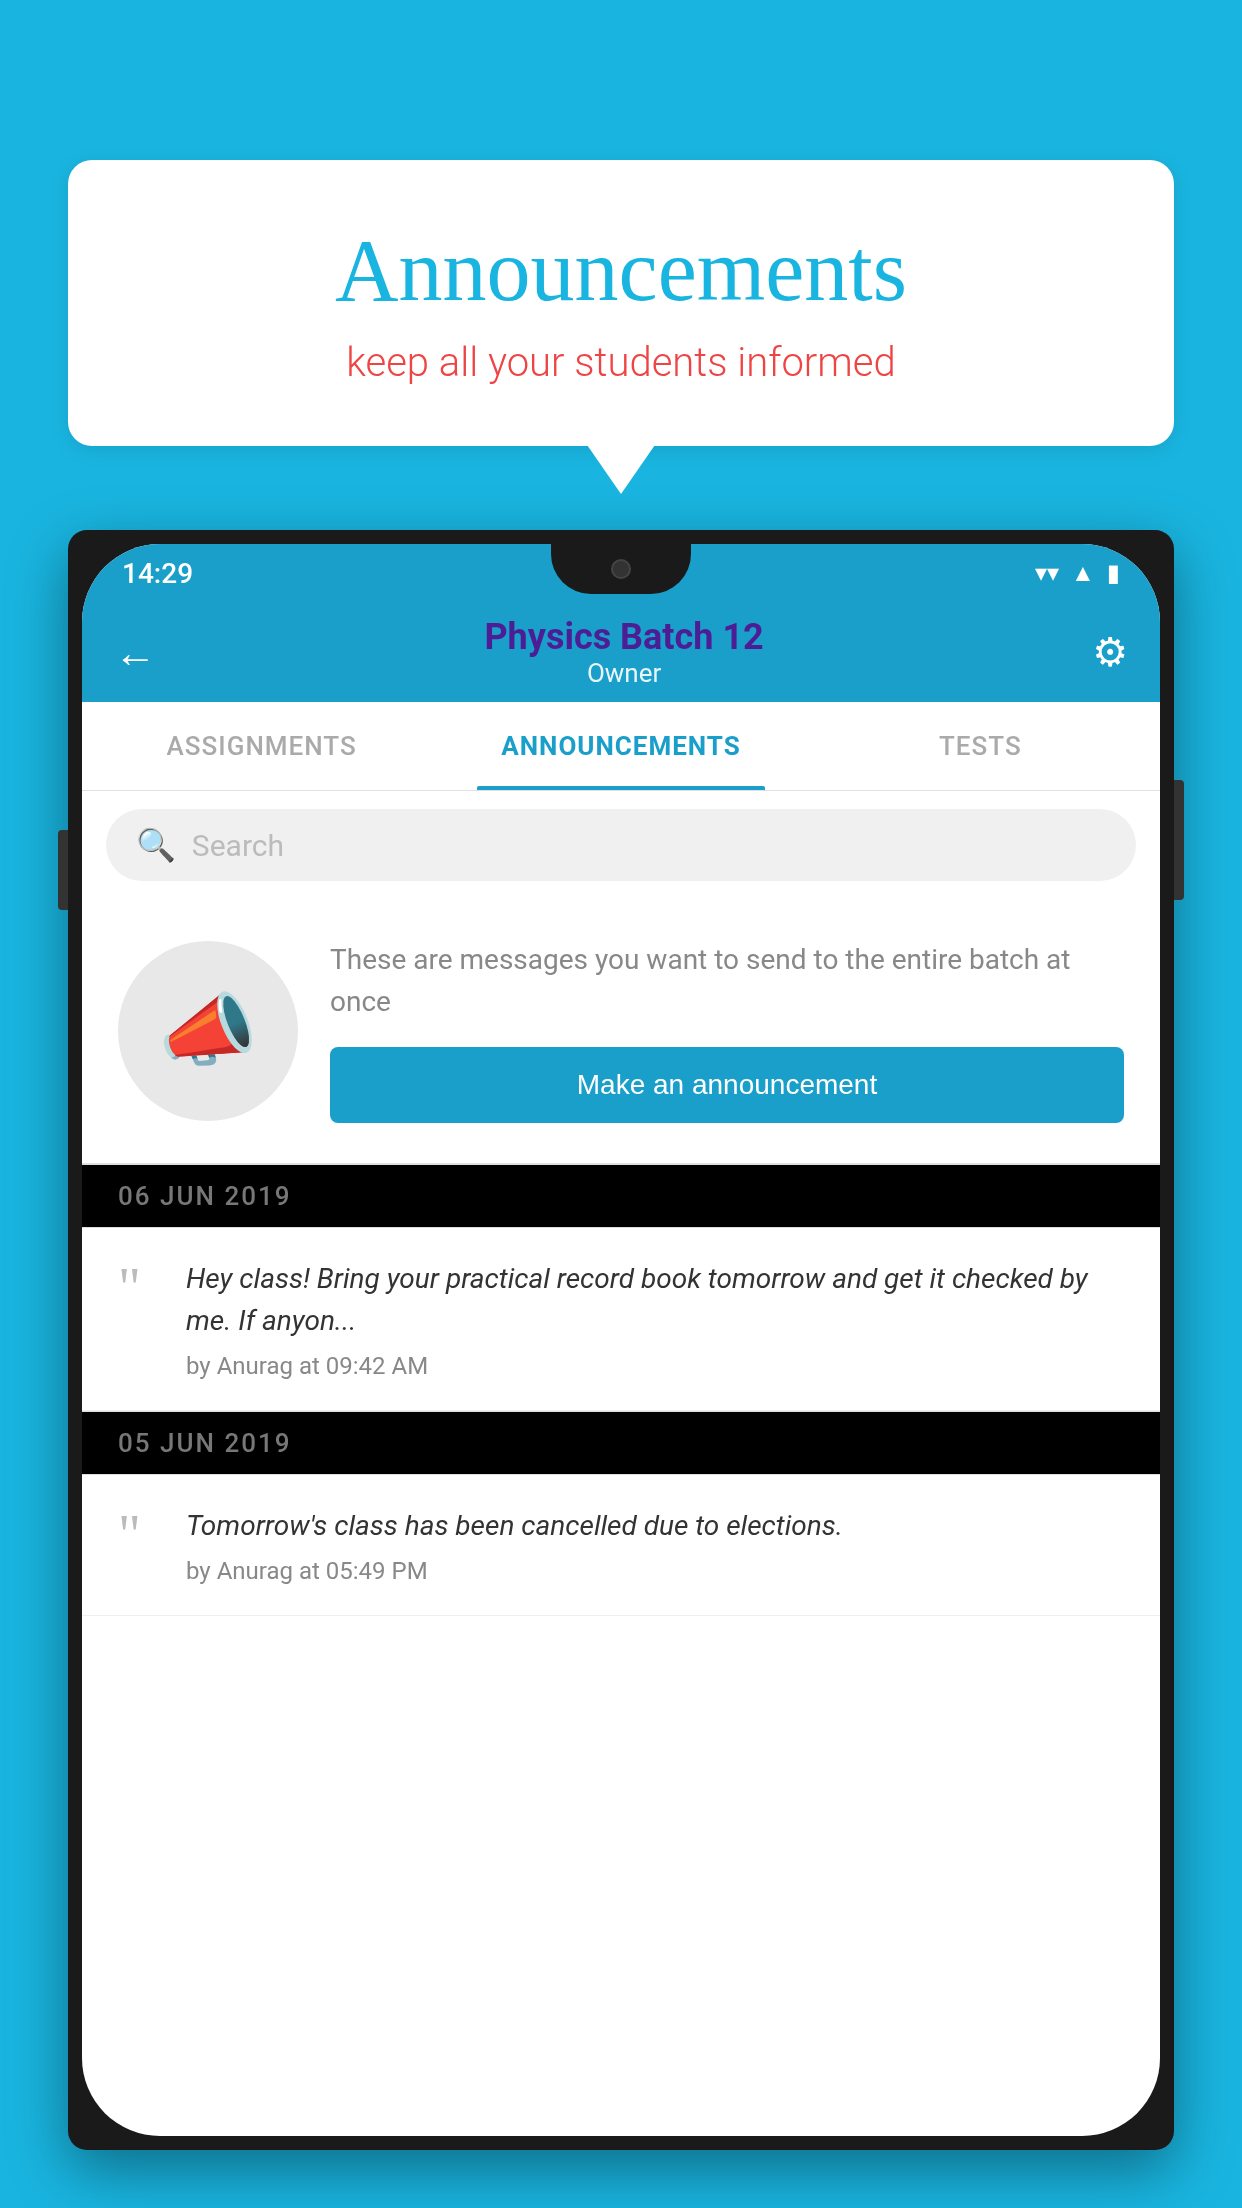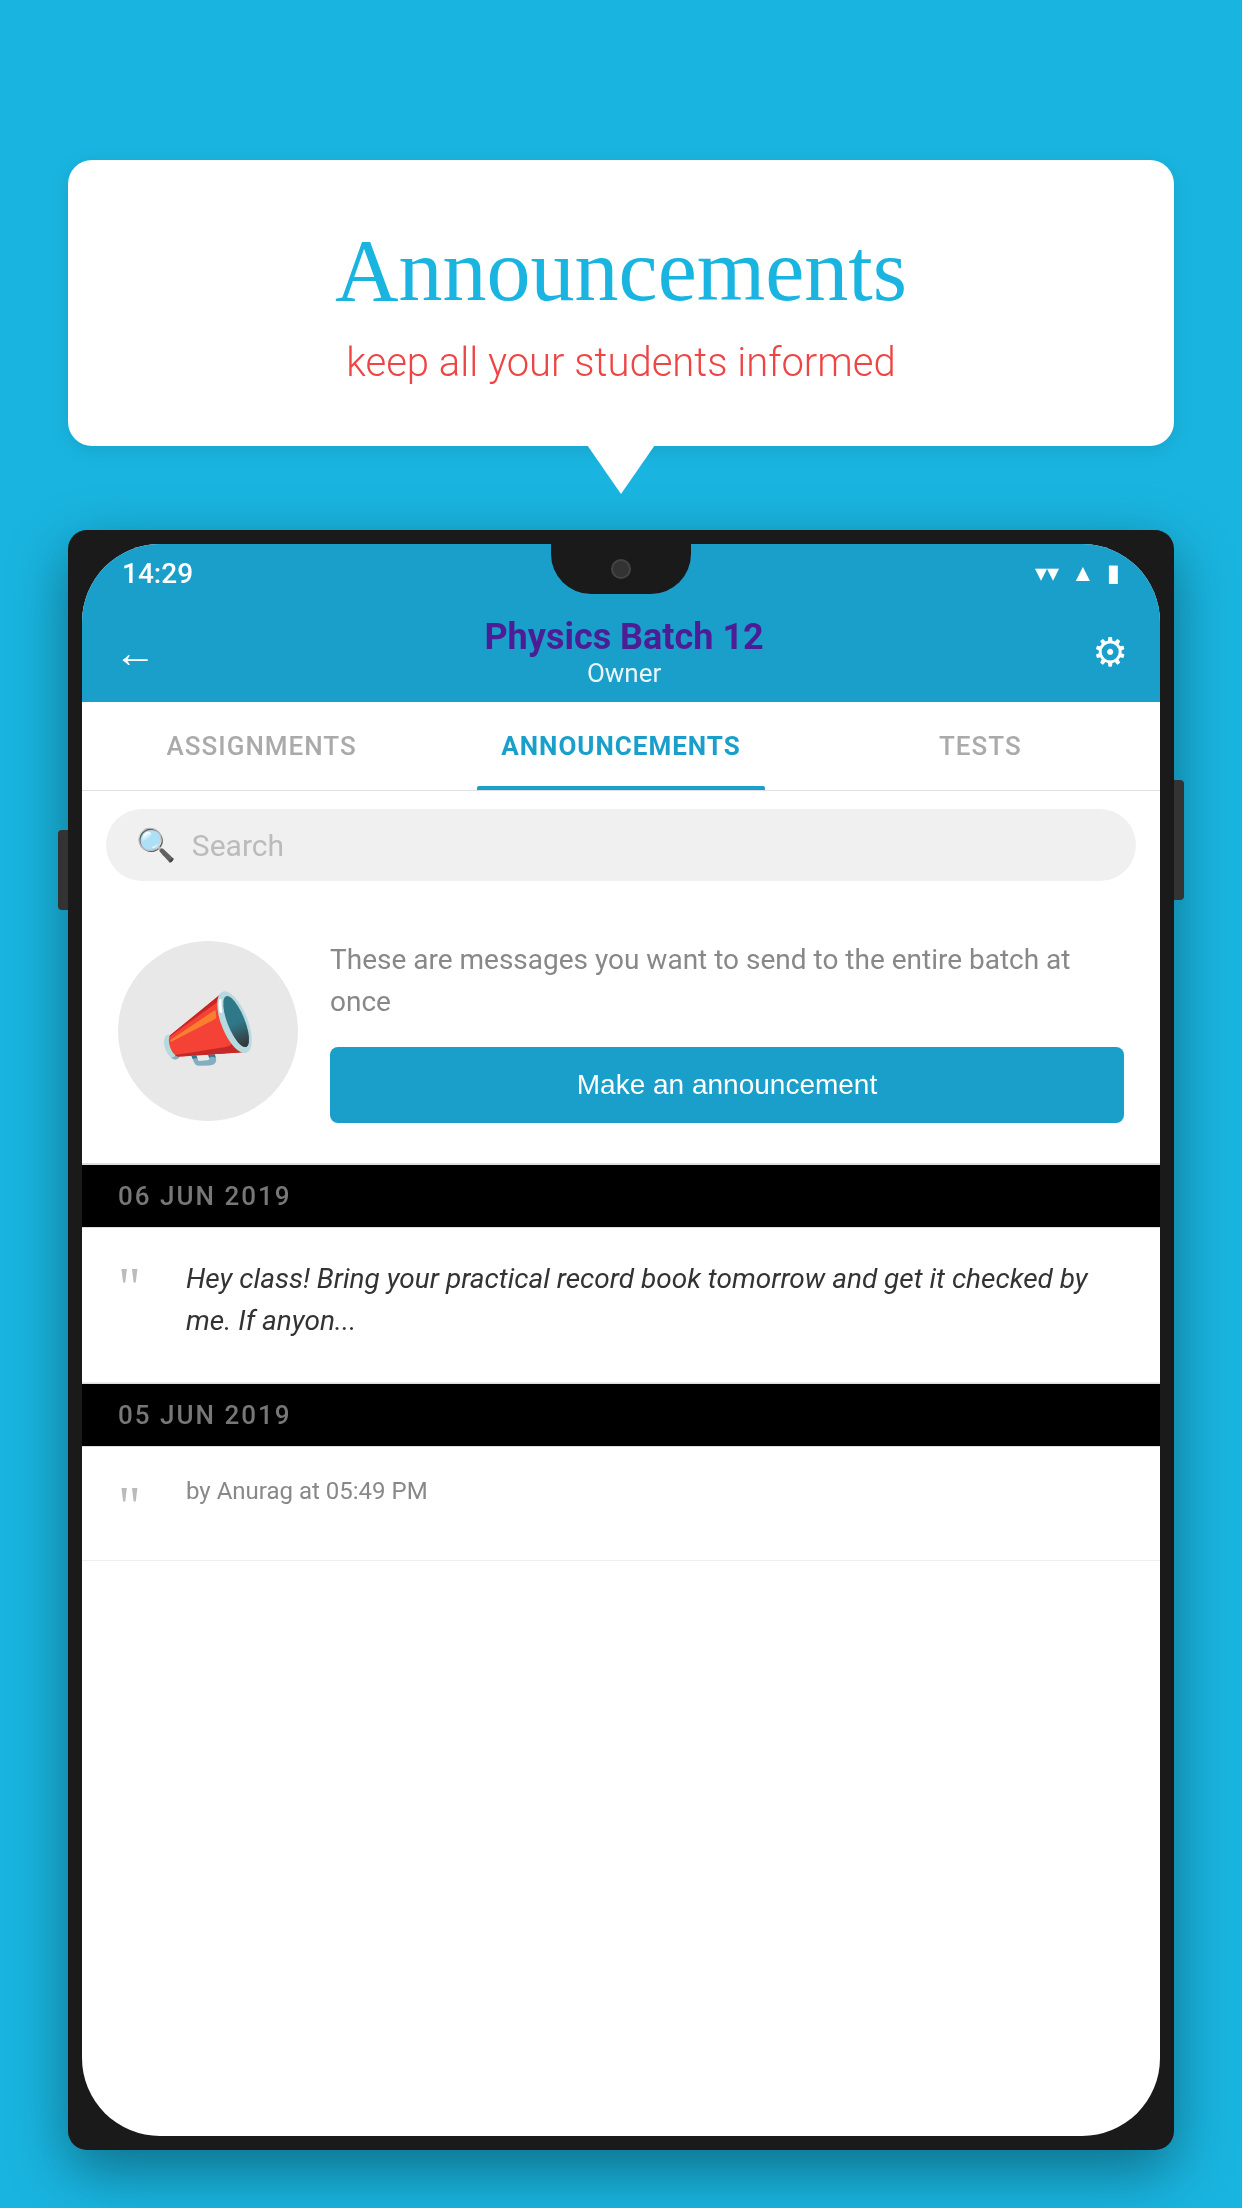--- a/index.html
+++ b/index.html
@@ -443,6 +443,7 @@
           <div class="quote-icon">"</div>
           <div class="announcement-content">
             <div class="announcement-text">Hey class! Bring your practical record book tomorrow and get it checked by me. If anyon...</div>
+            <div class="announcement-meta">by Anurag at 09:42 AM</div>
           </div>
         </div>
 

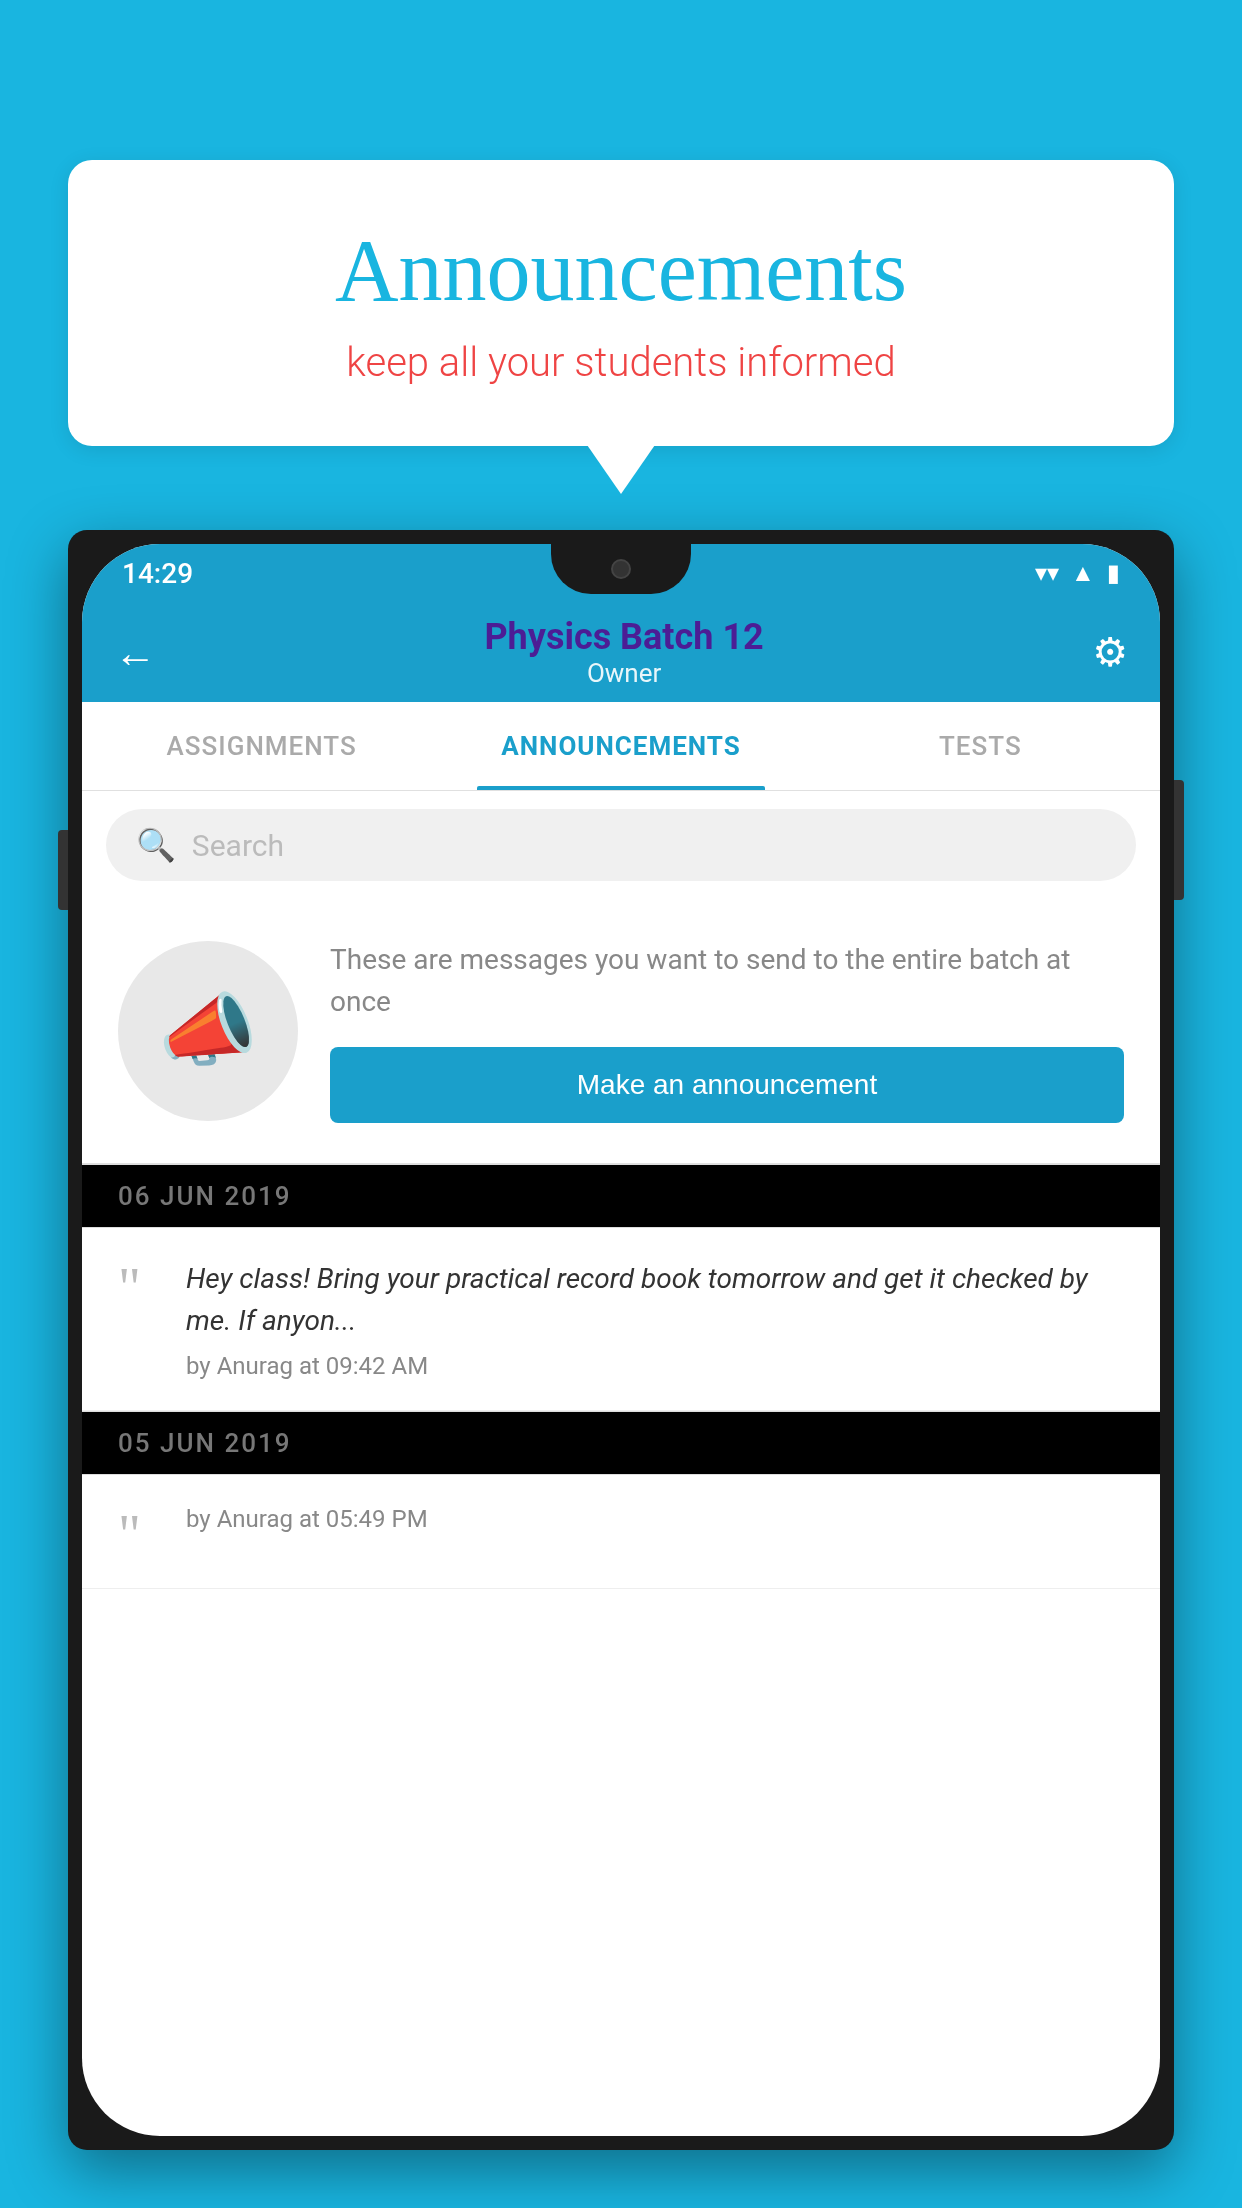--- a/index.html
+++ b/index.html
@@ -454,6 +454,7 @@
         <div class="announcement-item">
           <div class="quote-icon">"</div>
           <div class="announcement-content">
+            <div class="announcement-text">Tomorrow's class has been cancelled due to elections.</div>
             <div class="announcement-meta">by Anurag at 05:49 PM</div>
           </div>
         </div>

